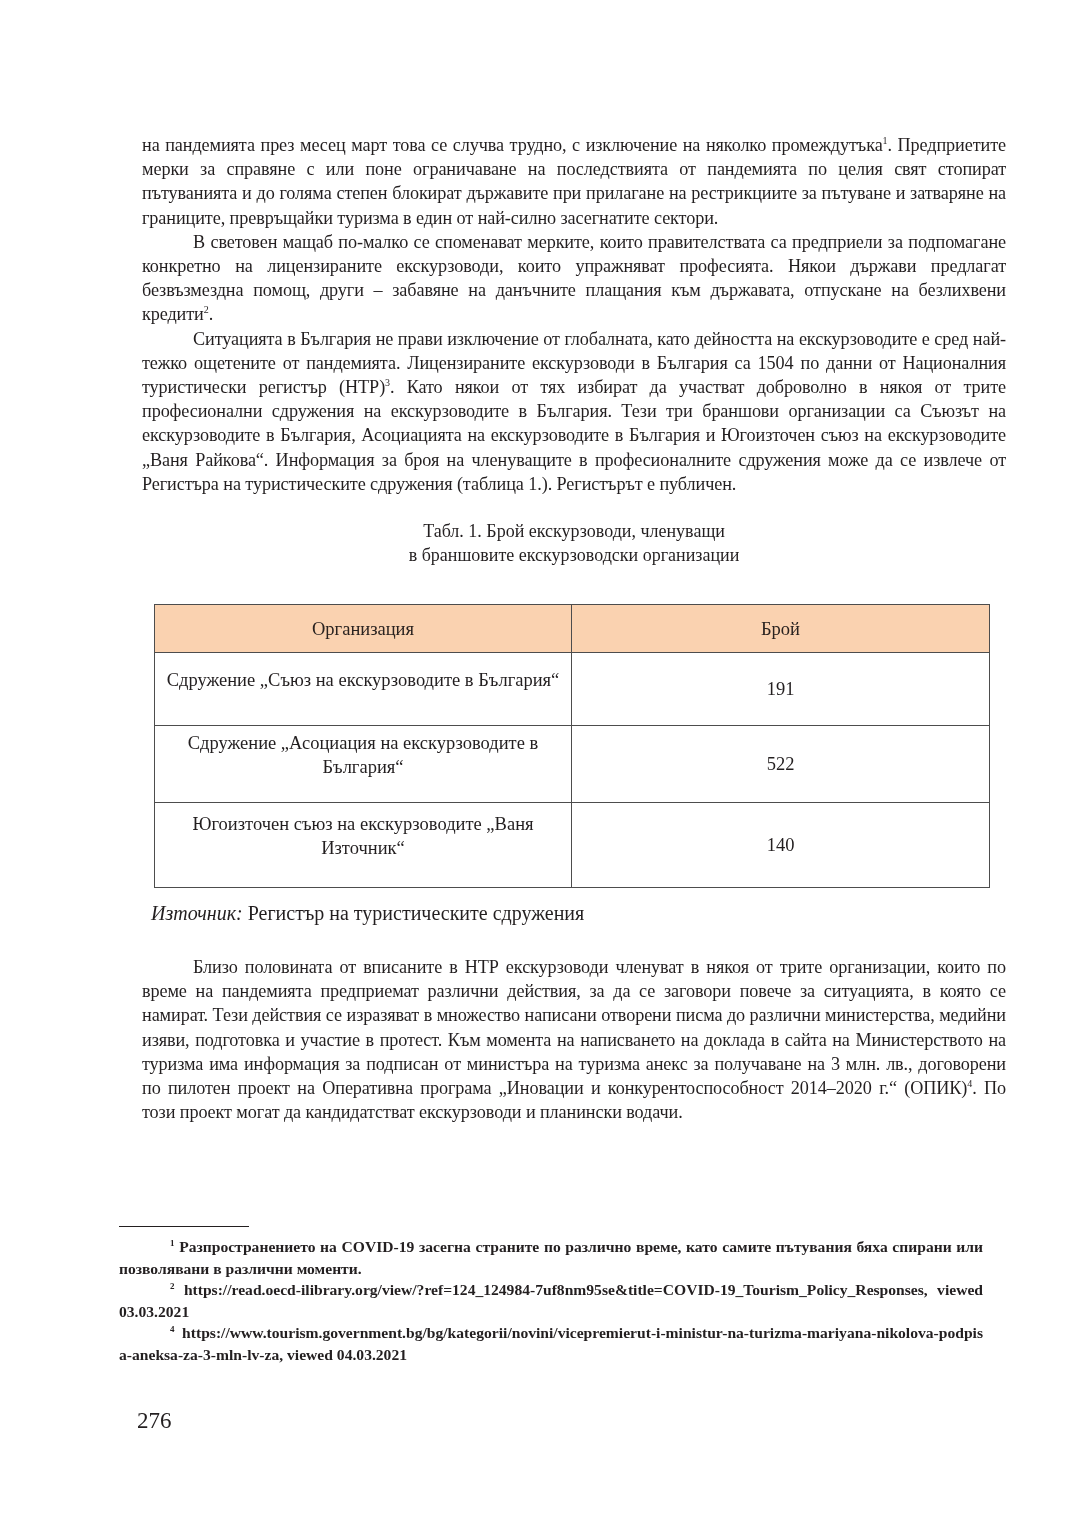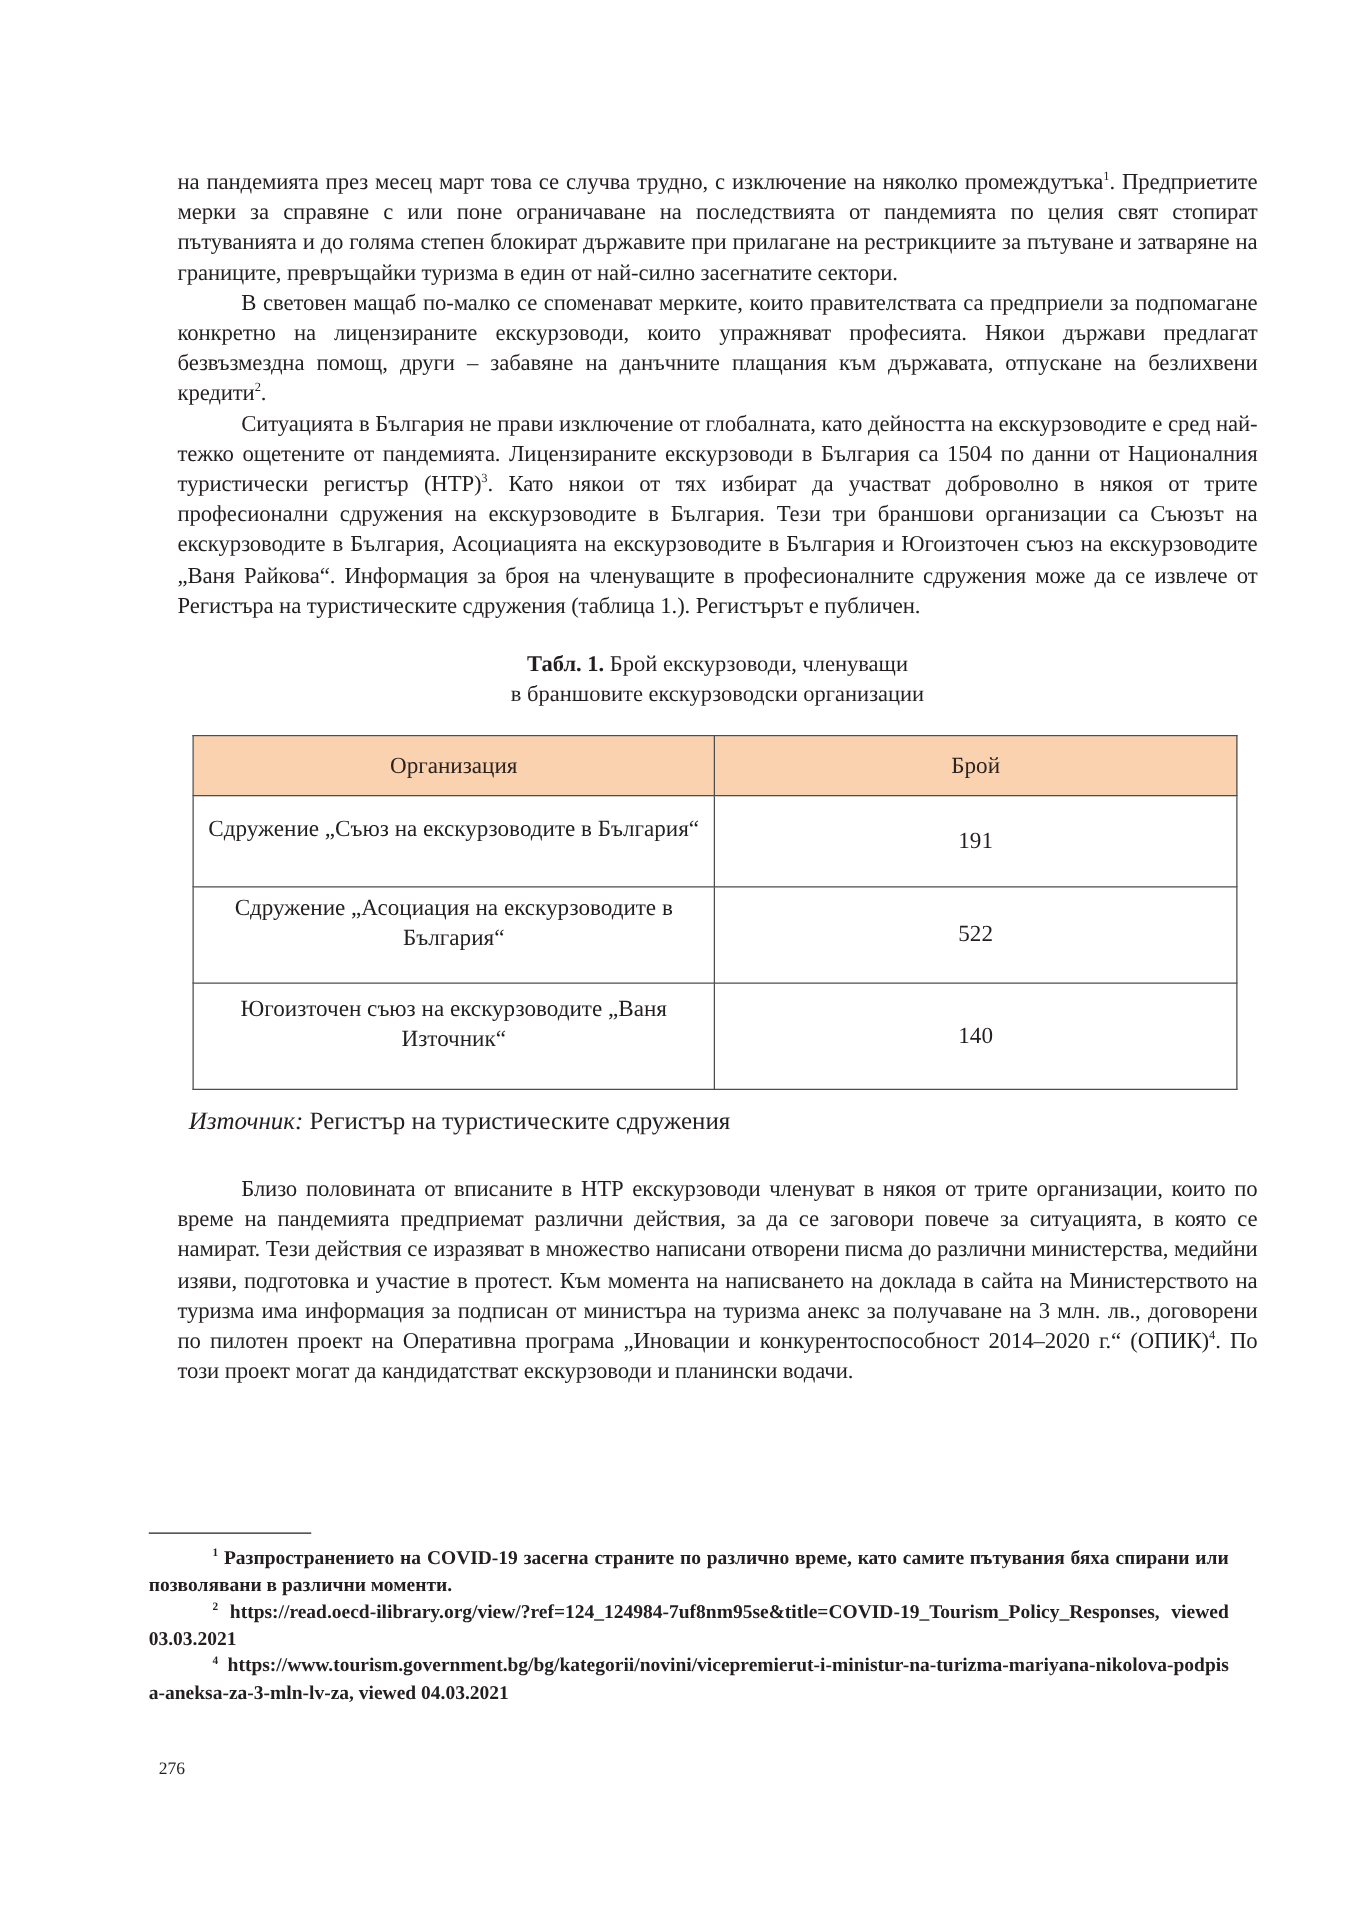--- a/index.html
+++ b/index.html
@@ -43,7 +43,7 @@
       margin-top: 23px;
     }
     .caption b {
-      font-weight: bold;
+      font-weight: normal;
     }
     .tbl {
       margin-top: 21px;

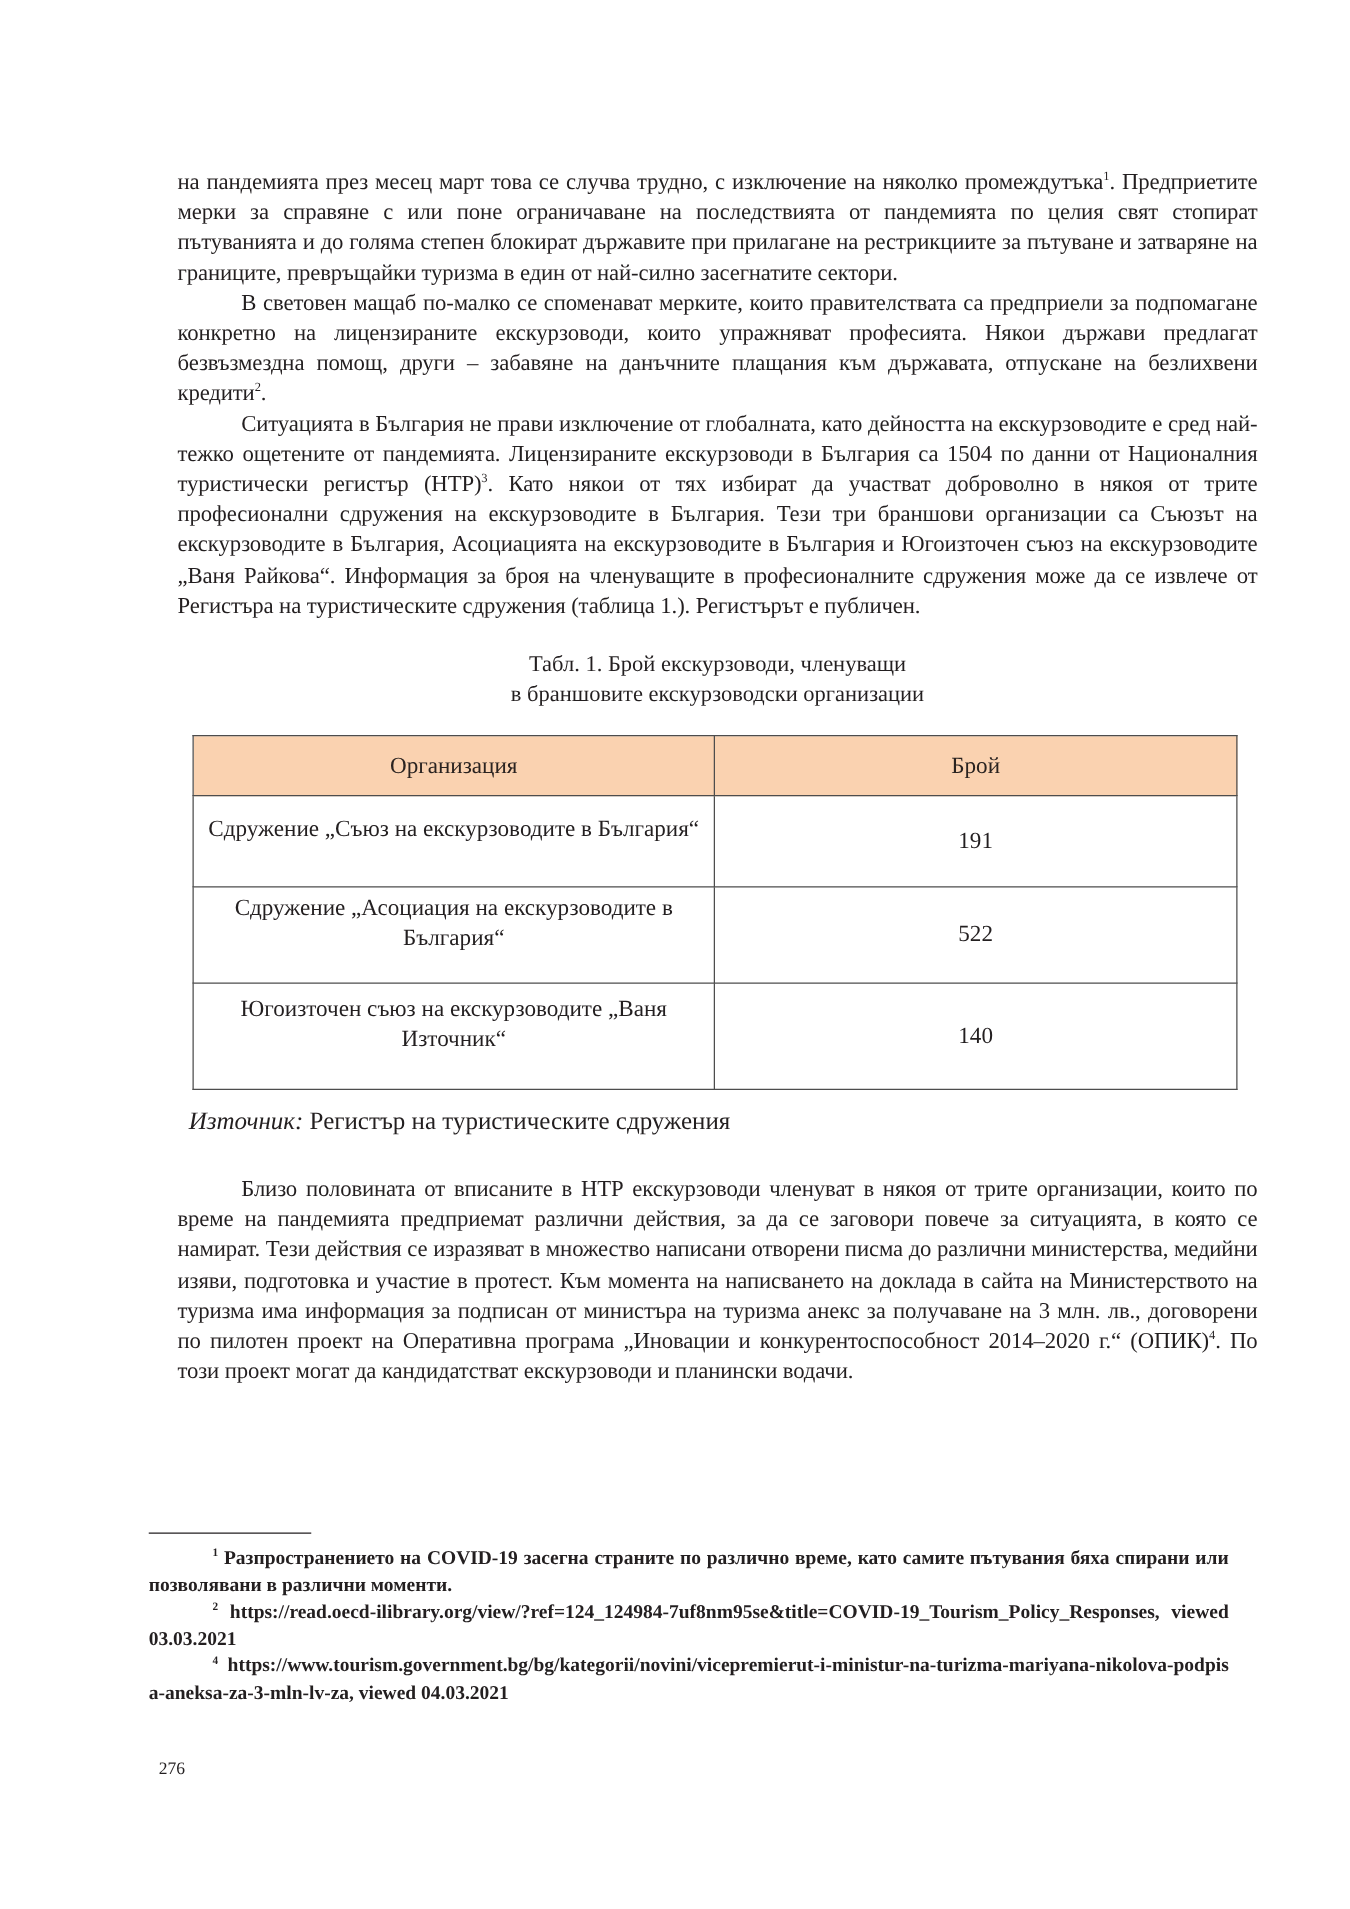--- a/index.html
+++ b/index.html
@@ -46,7 +46,7 @@
       font-weight: normal;
     }
     .tbl {
-      margin-top: 21px;
+      margin-top: 37px;
       margin-left: 12px;
       width: 836px;
       border-collapse: collapse;

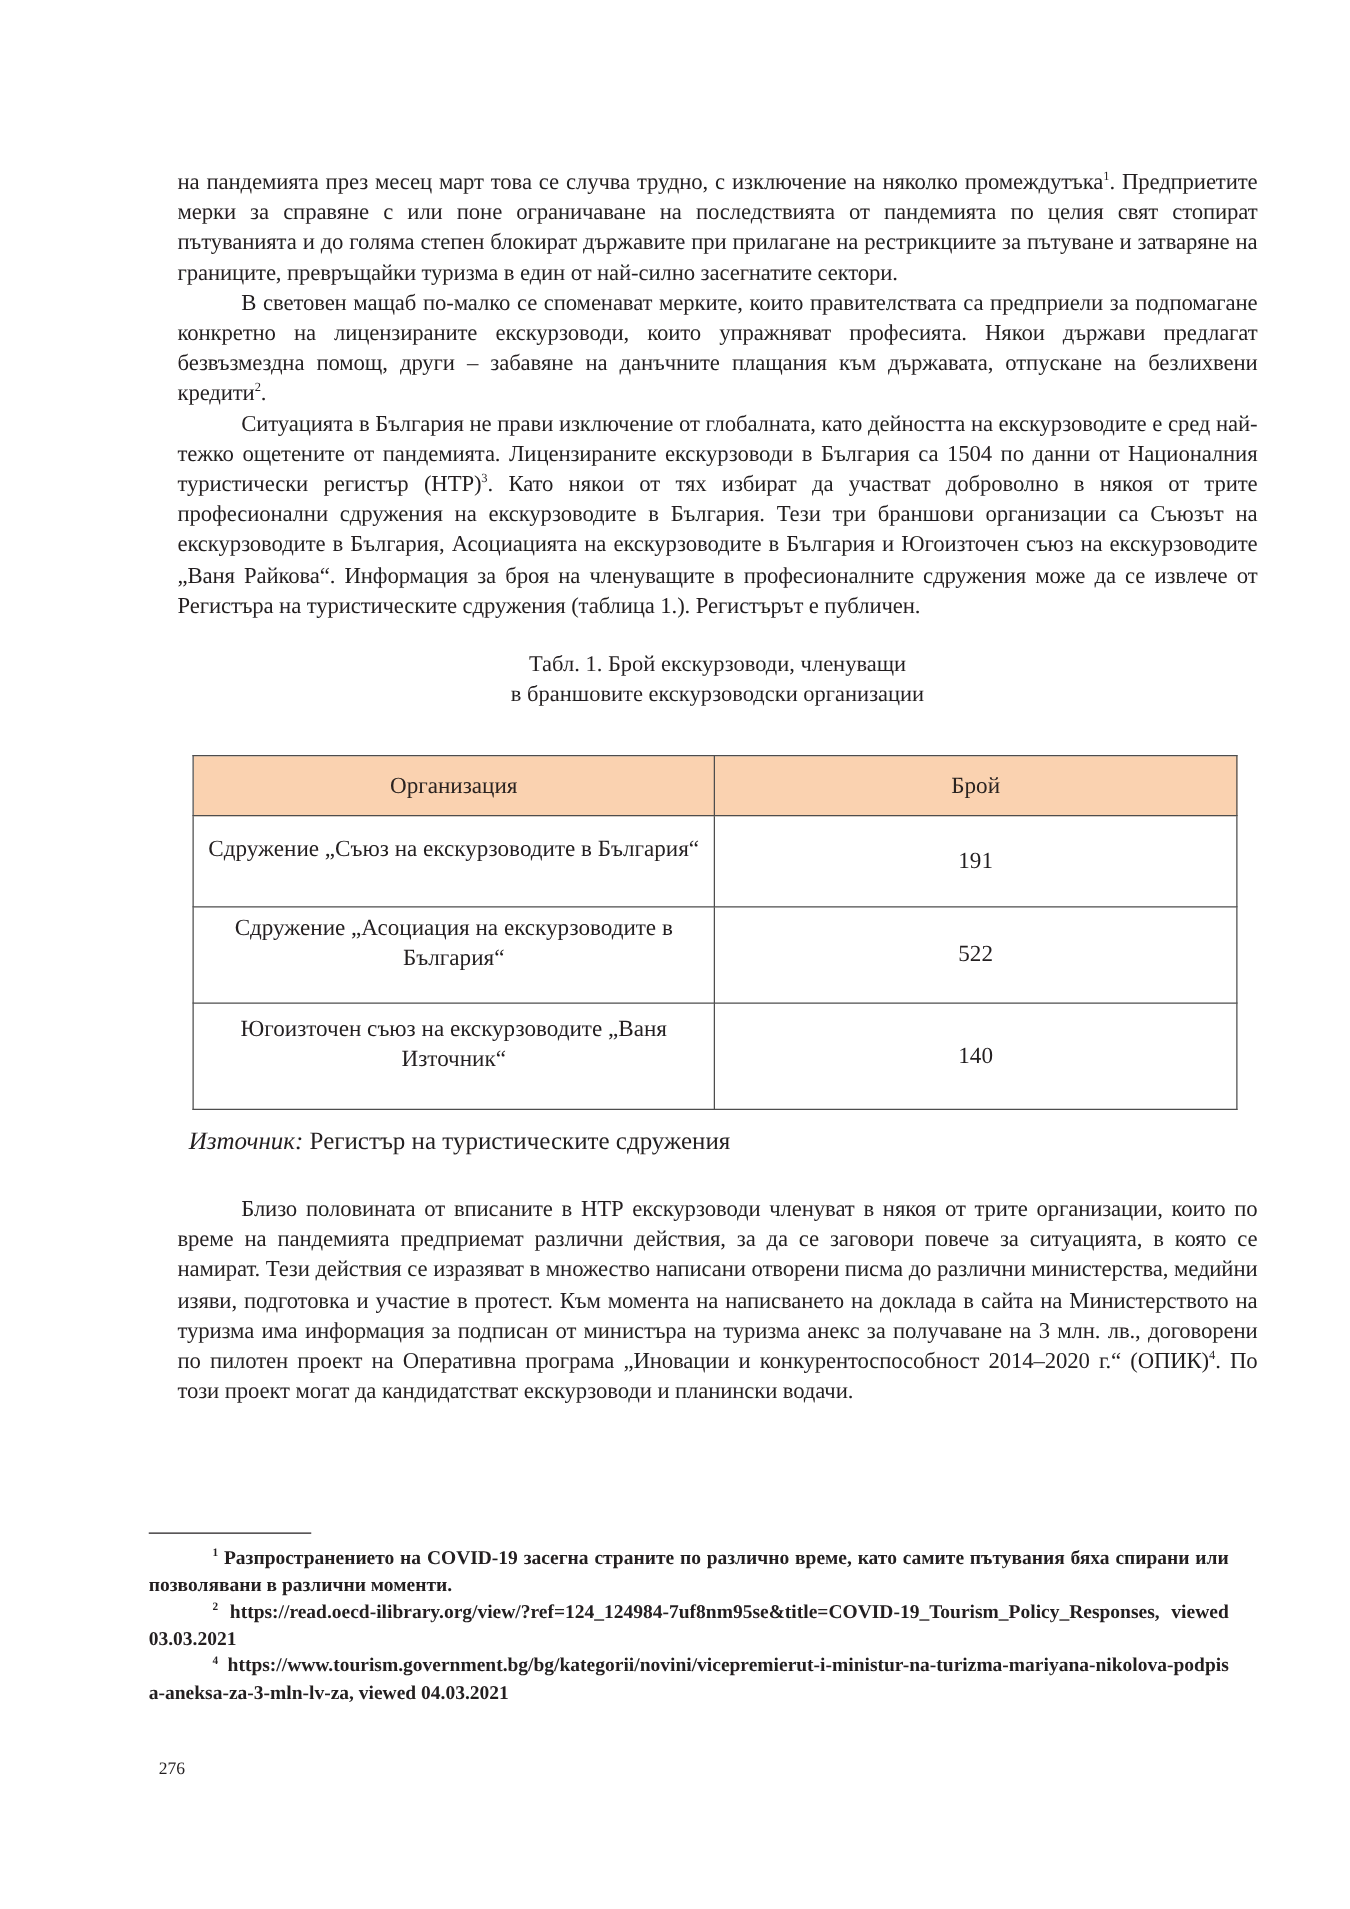--- a/index.html
+++ b/index.html
@@ -103,9 +103,9 @@
     .fn sup { font-size: 9px; }
     .page-num {
       position: absolute;
-      left: 127px;
+      left: 137px;
       top: 1408px;
-      font-size: 14px;
+      font-size: 23px;
     }
   </style>
 </head>

